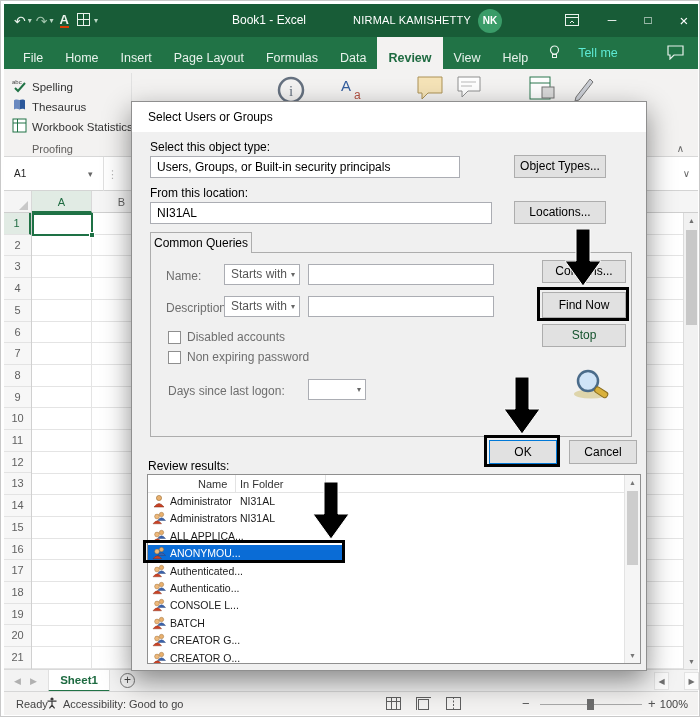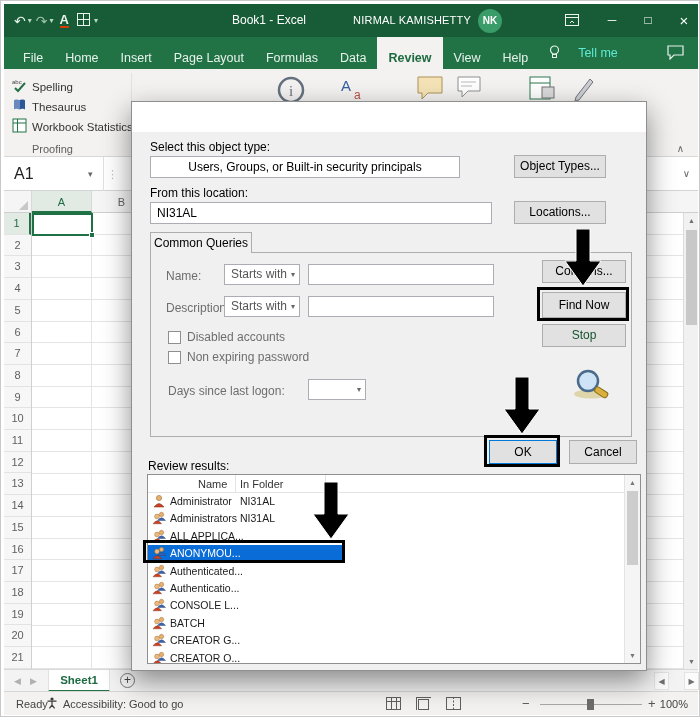--- a/index.html
+++ b/index.html
@@ -416,6 +416,7 @@
 
   <div id="dialog">
     <div id="dlg-titlebar">
+      <span id="dlg-title">Select Users or Groups</span>
       <span id="dlg-close"></span>
     </div>
 

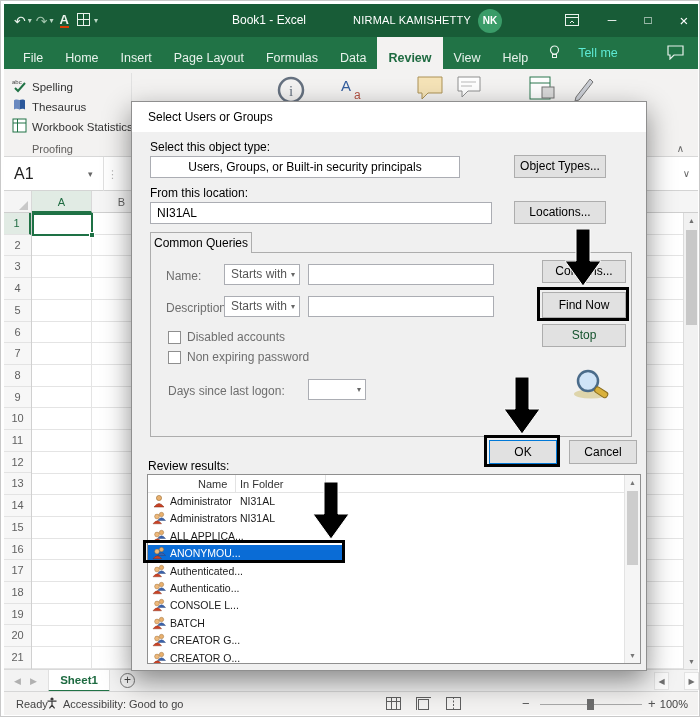--- a/index.html
+++ b/index.html
@@ -47,7 +47,7 @@
   #formulabar { position:absolute; left:3px; top:156px; width:694px; height:34px; background:#fff;
                 border-bottom:1px solid #d4d4d4; }
   #namebox { position:absolute; left:0; top:0; width:100px; height:34px; border-right:1px solid #e0e0e0; }
-  #namebox-value { position:absolute; left:10px; top:0; line-height:34px; font-size:16px; color:#222; }
+  #namebox-value { position:absolute; left:10px; top:0; line-height:34px; font-size:10px; color:#222; }
   #namebox-caret { position:absolute; left:84px; top:0; line-height:34px; font-size:9px; color:#666; }
   #fx-splitter { position:absolute; left:103px; top:0; line-height:34px; font-size:11px; color:#b5b5b5; }
   #formula-expand { position:absolute; right:8px; top:0; line-height:34px; font-size:10px; color:#666; }

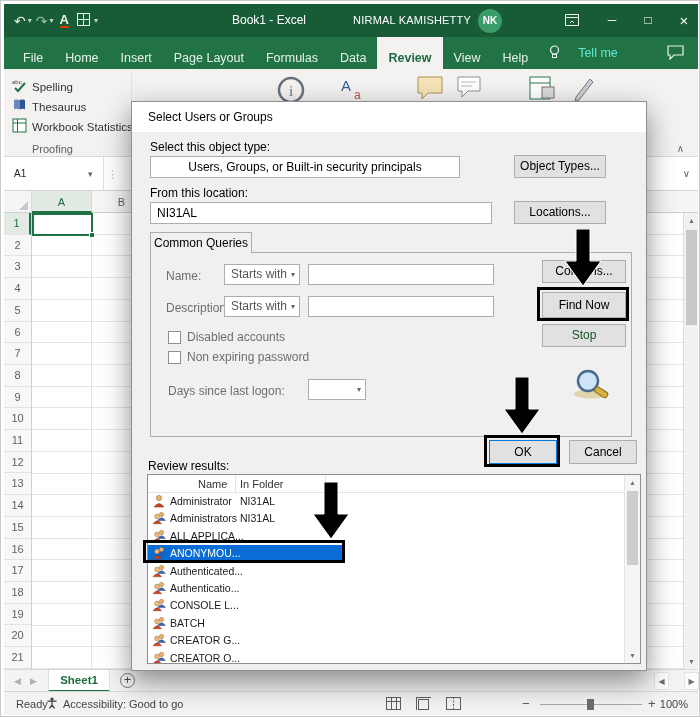--- a/index.html
+++ b/index.html
@@ -120,7 +120,7 @@
   .wbtn { position:absolute; height:23px; background:#e1e1e1; border:1px solid #adadad;
           font-size:12px; text-align:center; line-height:21px; }
   #obj-label { left:18px; top:38px; }
-  #obj-field { left:18px; top:54px; width:310px;text-align:center; }
+  #obj-field { left:18px; top:54px; width:310px; }
   #obj-types-btn { left:382px; top:53px; width:92px; }
   #loc-label { left:18px; top:84px; }
   #loc-field { left:18px; top:100px; width:342px; }

